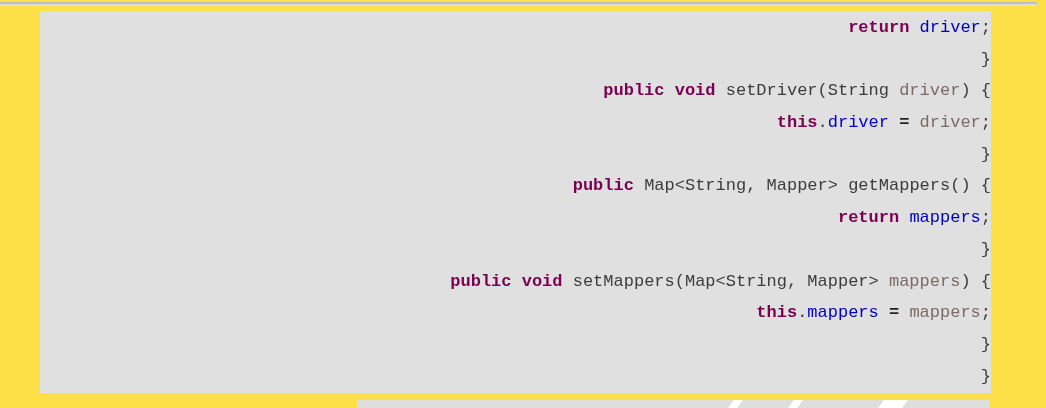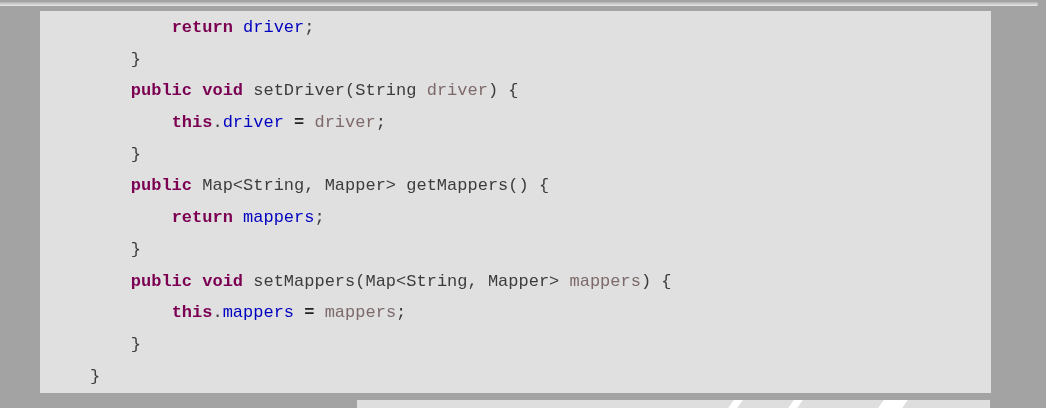--- a/index.html
+++ b/index.html
@@ -15,7 +15,8 @@
     position: relative;
     width: 1046px;
     height: 408px;
-    background: #a3a3a3;
+    background: #fde047;
+    text-align: right;
   }
   .top-divider {
     position: absolute;

